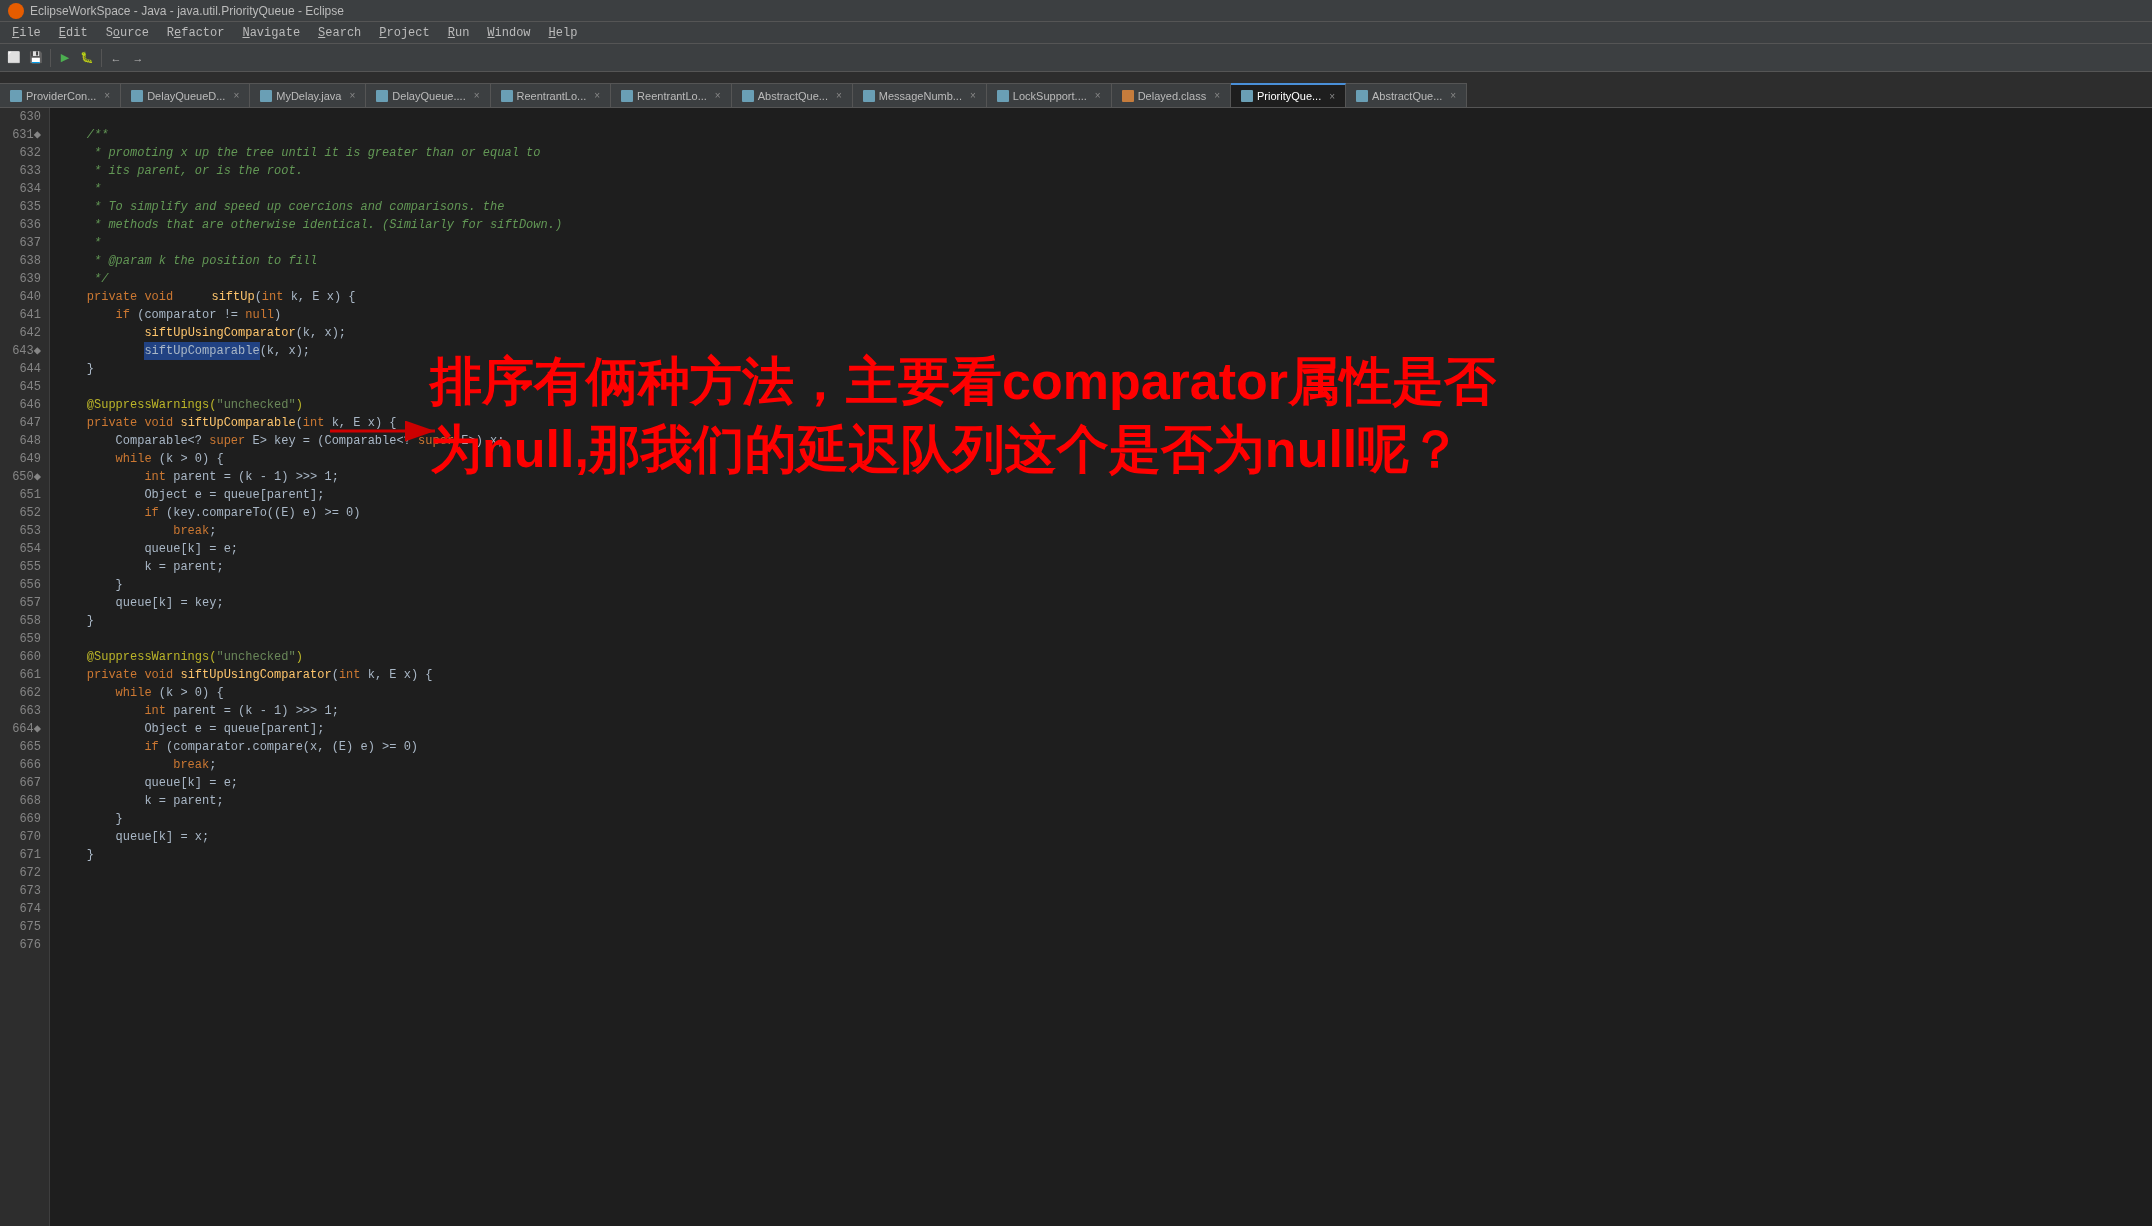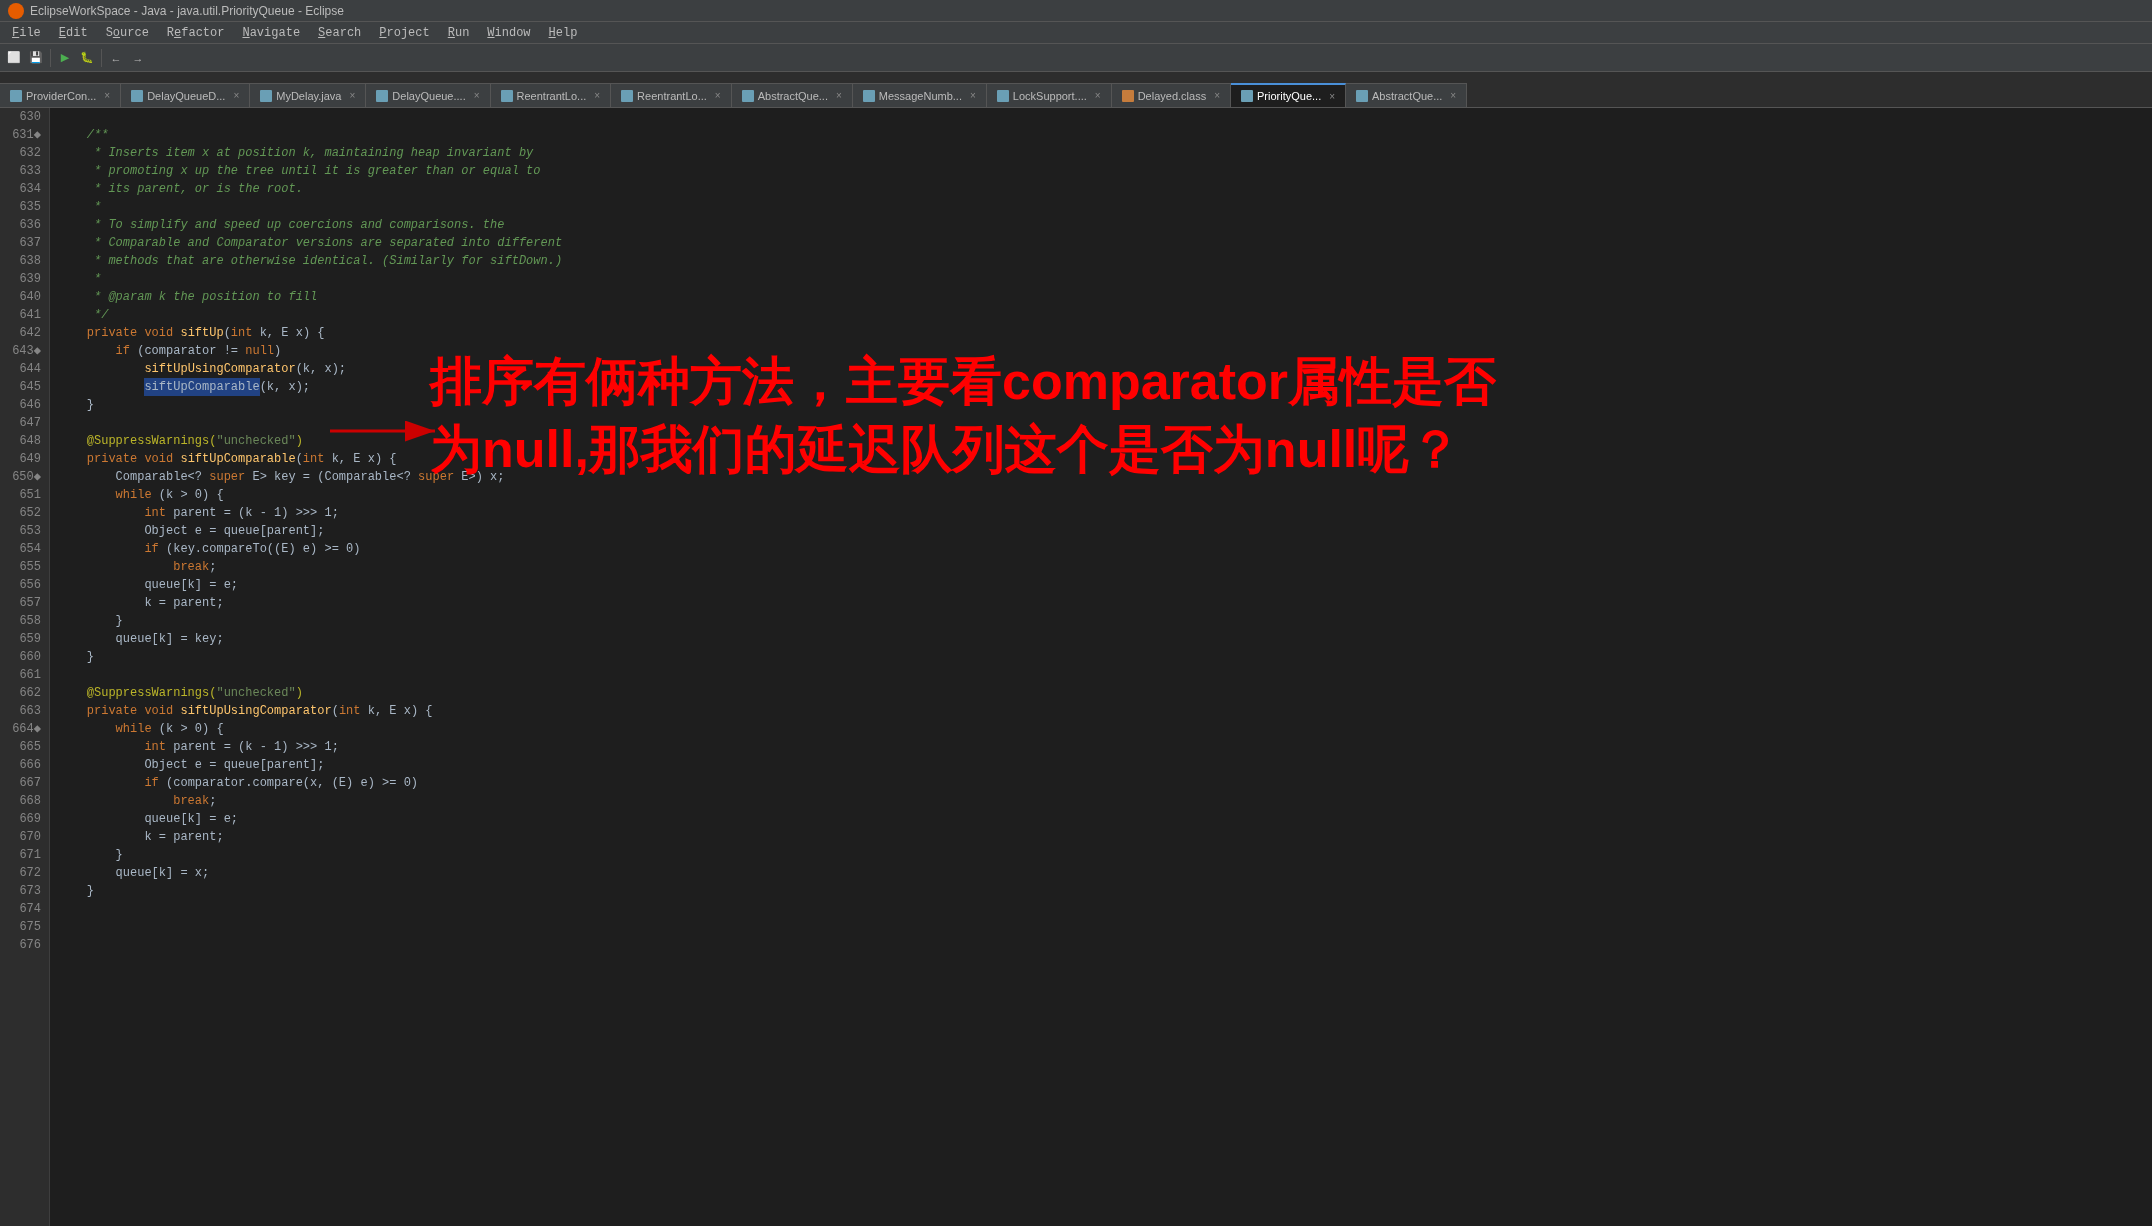--- a/index.html
+++ b/index.html
@@ -353,7 +353,6 @@
 
     <div class="code-line"><span class="javadoc">    /**</span></div>
 
-    <div class="code-line"><span class="javadoc">     * Inserts item x at position k, maintaining heap invariant by</span></div>
 
     <div class="code-line"><span class="javadoc">     * promoting x up the tree until it is greater than or equal to</span></div>
 

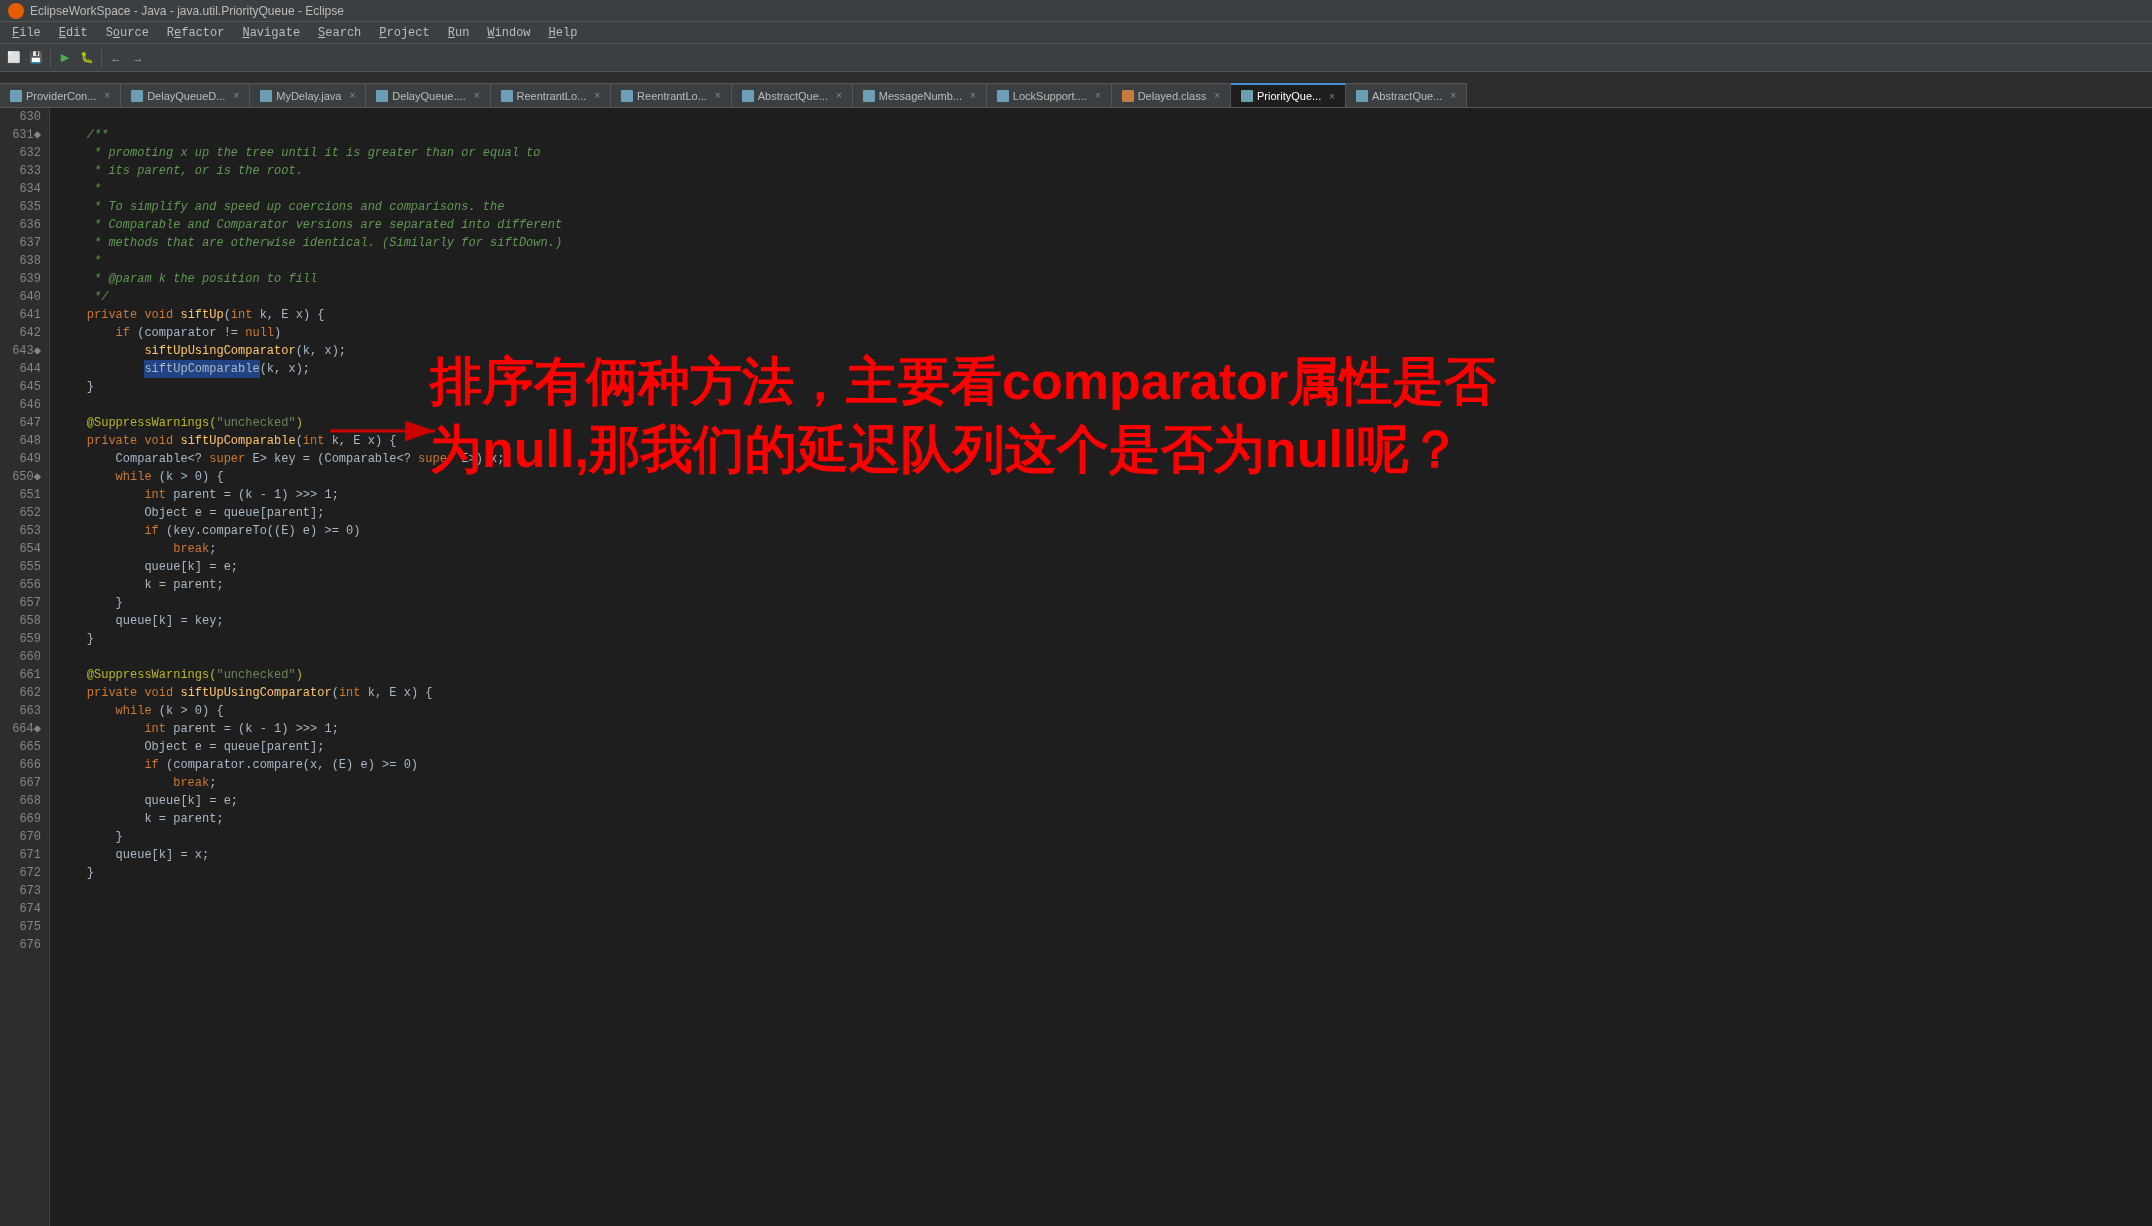--- a/index.html
+++ b/index.html
@@ -362,7 +362,6 @@
 
     <div class="code-line"><span class="javadoc">     * To simplify and speed up coercions and comparisons. the</span></div>
 
-    <div class="code-line"><span class="javadoc">     * Comparable and Comparator versions are separated into different</span></div>
 
     <div class="code-line"><span class="javadoc">     * methods that are otherwise identical. (Similarly for siftDown.)</span></div>
 

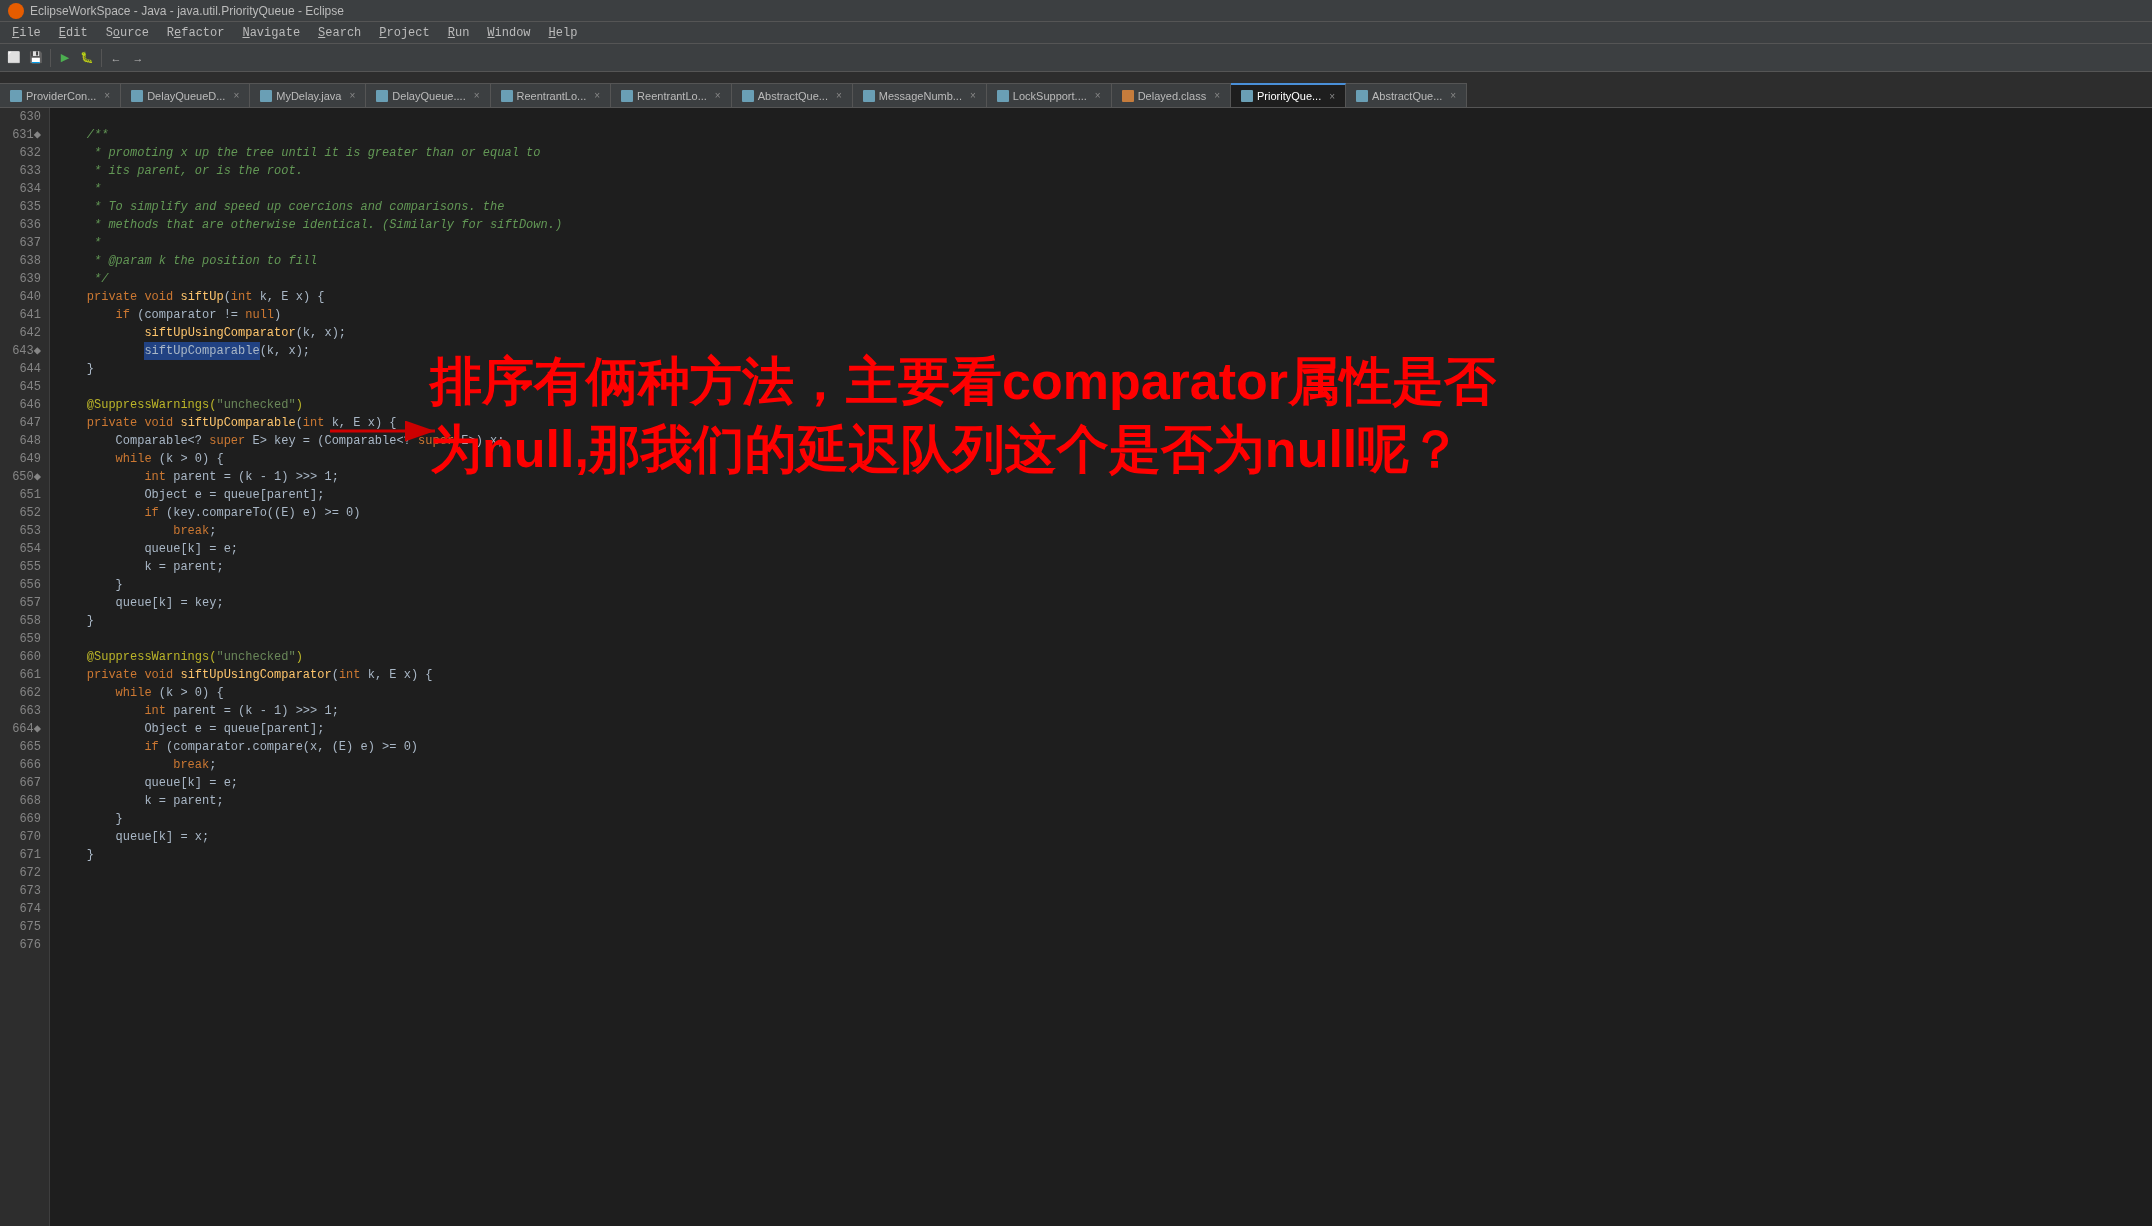--- a/index.html
+++ b/index.html
@@ -373,7 +373,7 @@
     <div class="code-line"><span class="javadoc">     */</span></div>
 
     <div class="code-line">
-      <span class="kw-mod">    private </span><span class="kw">void </span><span style="color:#ffc66d;">siftUp</span><span style="color:#a9b7c6;">(</span><span class="kw">int </span><span style="color:#a9b7c6;">k, E x) {</span>
+      <span class="kw-mod">    private </span><span class="kw">void </span><span style="color:#ffc66d;margin-left:31px;">siftUp</span><span style="color:#a9b7c6;">(</span><span class="kw">int </span><span style="color:#a9b7c6;">k, E x) {</span>
     </div>
 
     <div class="code-line">

